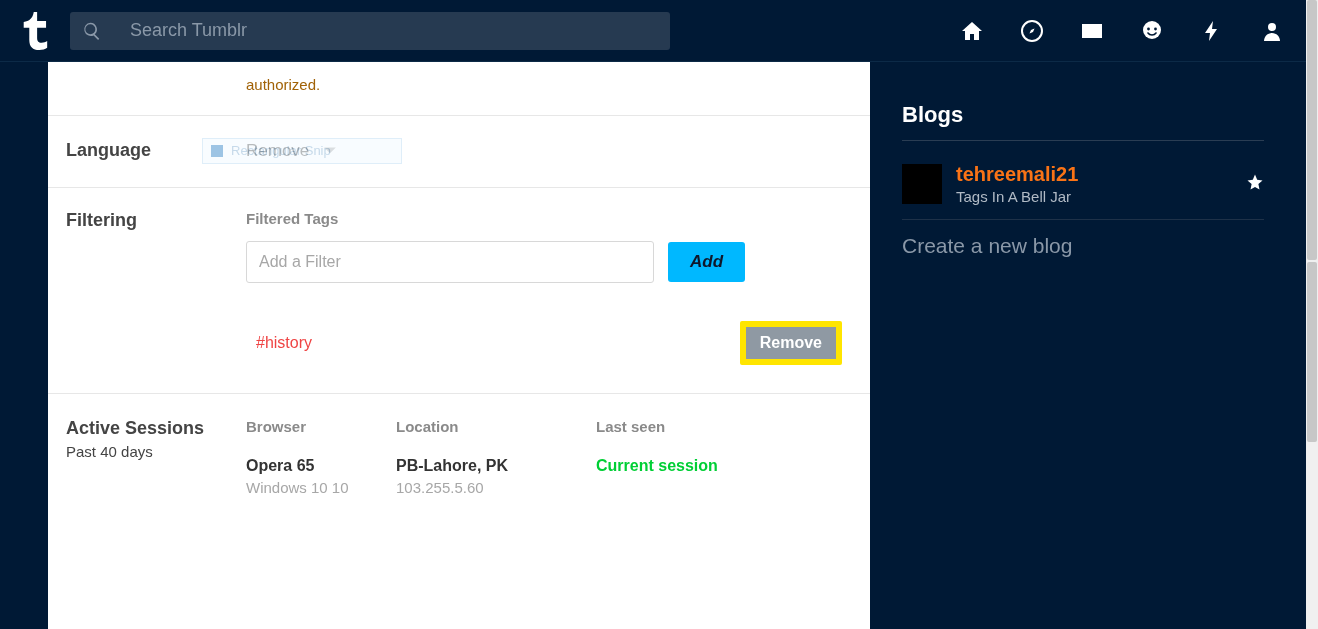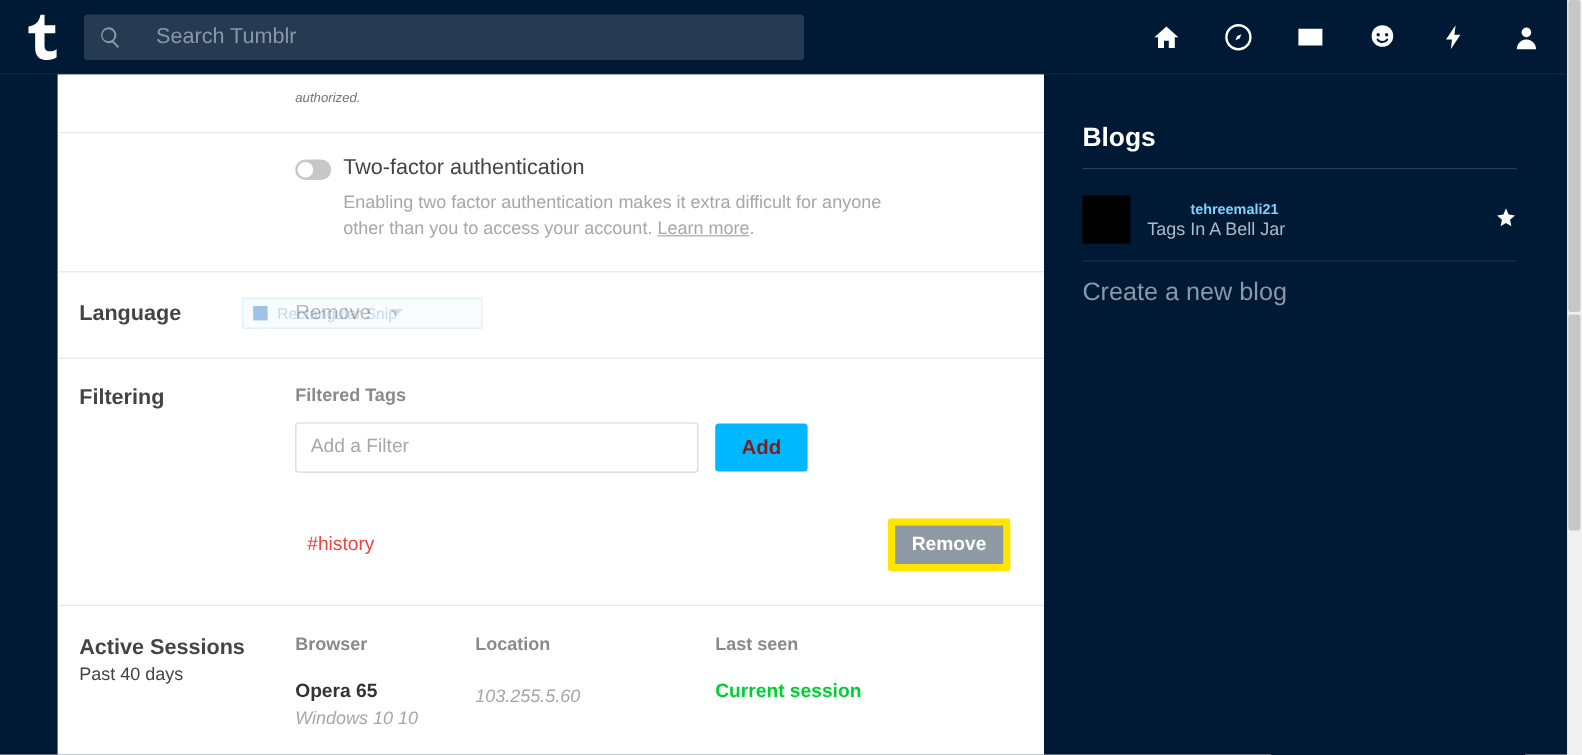--- a/index.html
+++ b/index.html
@@ -29,7 +29,7 @@
 .row-body { flex: 1; }
 
 
-.auth-frag { padding: 0 28px 22px 198px; border-bottom: 1px solid #e7e7e7; color: #737373; font-size: 11px; font-style: italic; }
+.auth-frag { padding: 0 28px 22px 198px; border-bottom: 1px solid #e7e7e7; color: #a16207; font-size: 15px; }
 
 
 .tfa-row { display: flex; padding: 18px 28px 24px 198px; border-bottom: 1px solid #e7e7e7; align-items: flex-start; }

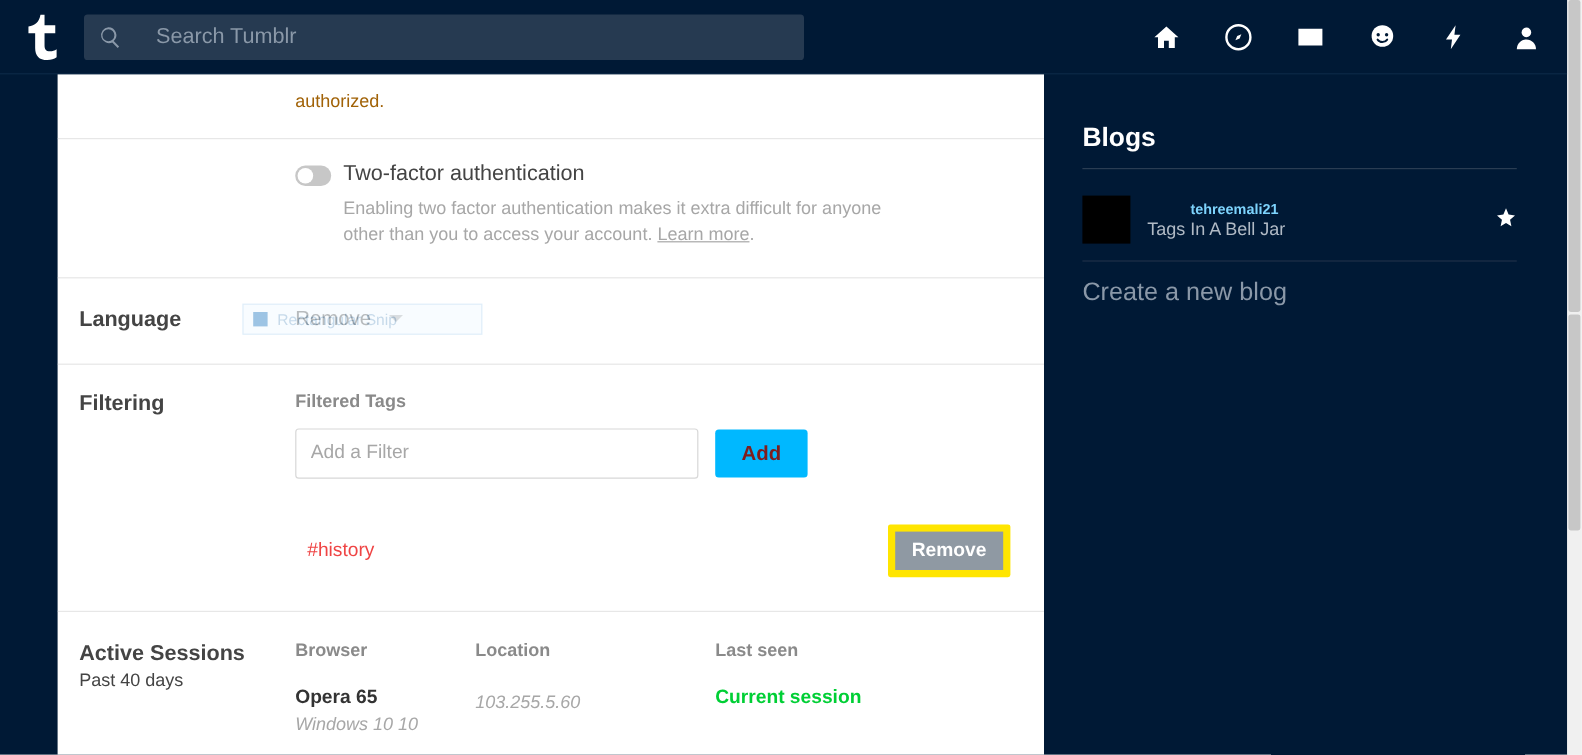--- a/index.html
+++ b/index.html
@@ -132,15 +132,6 @@
 
       <div class="auth-frag">authorized.</div>
 
-      <div class="tfa-row">
-        <div class="toggle"></div>
-        <div>
-          <div class="tfa-title">Two-factor authentication</div>
-          <div class="tfa-desc">
-            <span>Enabling two factor authentication makes it extra difficult for anyone other than you to access your account. </span><a href="#">Learn more</a>.
-          </div>
-        </div>
-      </div>
 
       <div class="lang-row">
         <div class="row-label-col">

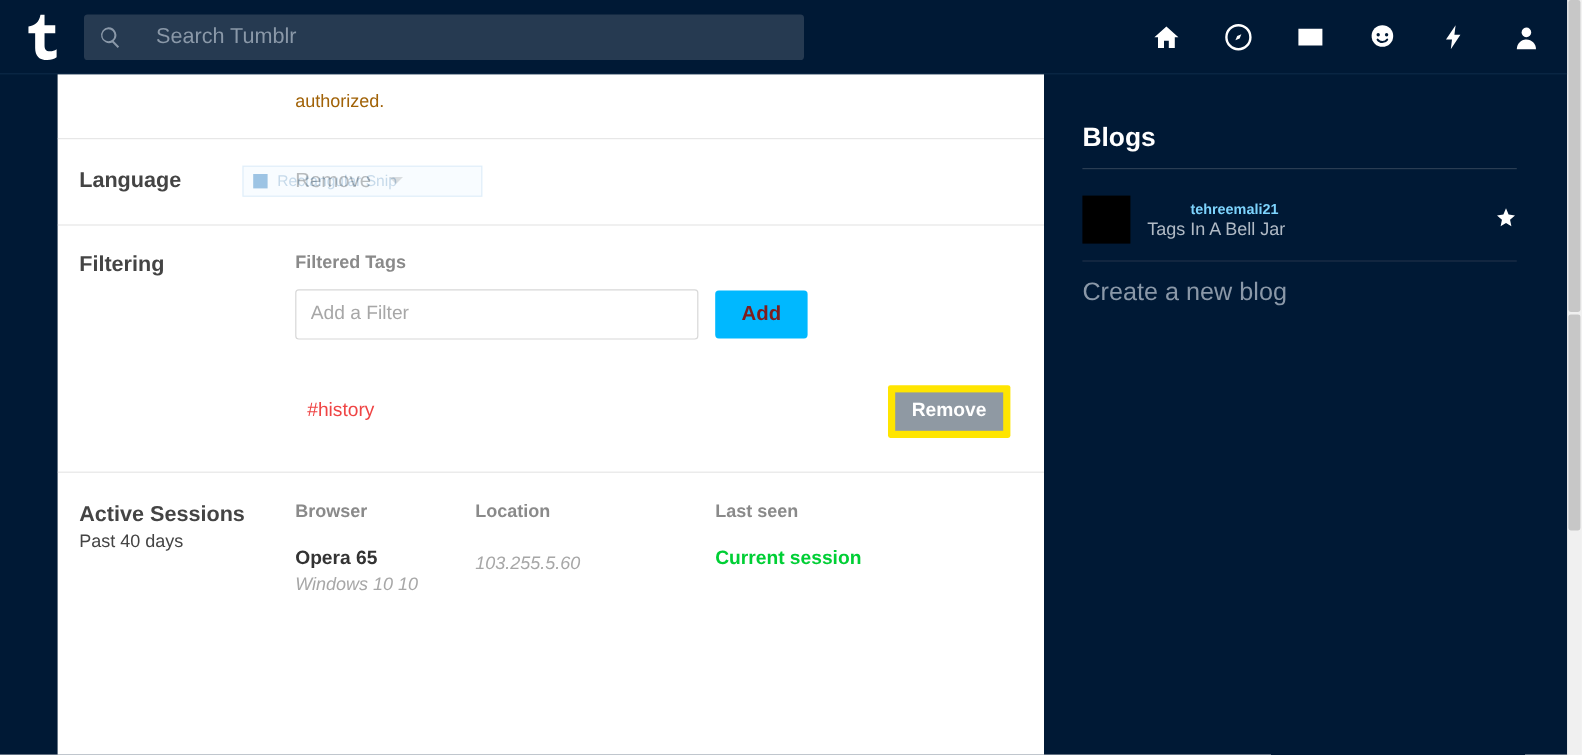--- a/index.html
+++ b/index.html
@@ -75,7 +75,7 @@
 .side-hr { border: none; border-top: 1px solid #2a3d53; margin-bottom: 16px; }
 .blog-item { display: flex; align-items: center; padding: 6px 0 14px 0; border-bottom: 1px solid #1e3148; }
 .blog-avatar { width: 40px; height: 40px; background: #000; margin-right: 14px; }
-.blog-name { font-size: 12px; font-weight: 700; color: #7dd3fc; margin-left: 36px; }
+.blog-name { font-size: 20px; font-weight: 700; color: #f97316; }
 .blog-sub { font-size: 15px; color: #b0bac5; margin-top: 2px; }
 .blog-star { margin-left: auto; color: #fff; }
 .blog-star svg { width: 18px; height: 18px; }

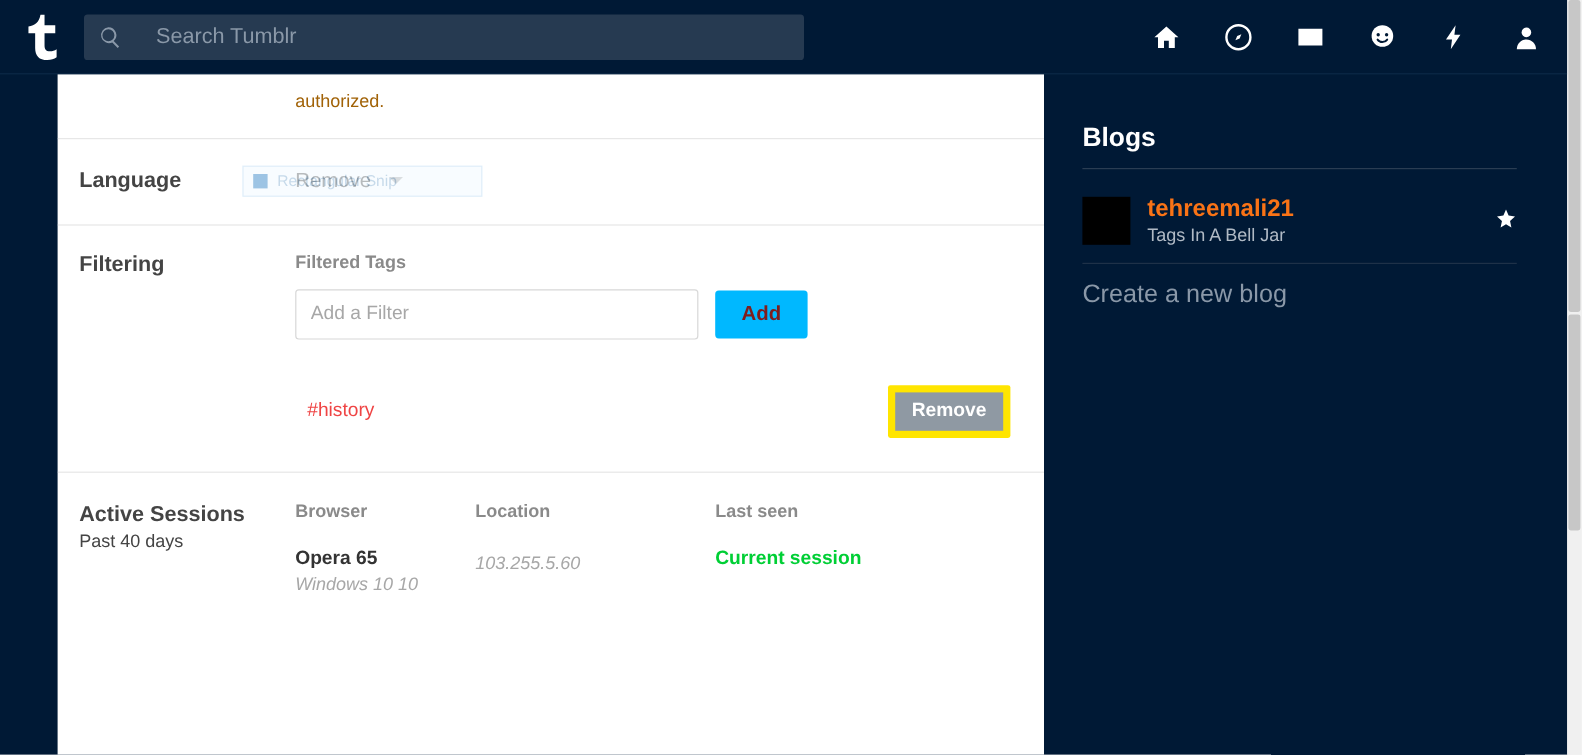--- a/index.html
+++ b/index.html
@@ -50,7 +50,7 @@
 .filter-row { display: flex; padding: 22px 28px 28px 18px; border-bottom: 1px solid #e7e7e7; }
 .filter-label { font-size: 15px; font-weight: 600; color: #8a8a8a; margin-bottom: 14px; }
 .filter-input-row { display: flex; gap: 14px; align-items: center; }
-.filter-input { width: 336px; height: 42px; border: 1px solid #d8d8d8; border-radius: 3px; padding: 0 12px; font-size: 16px; color: #444; outline: none; }
+.filter-input { width: 408px; height: 42px; border: 1px solid #d8d8d8; border-radius: 3px; padding: 0 12px; font-size: 16px; color: #444; outline: none; }
 .filter-input::placeholder { color: #a7a7a7; }
 .btn-add { background: #00b8ff; color: #7f1d1d; border: none; height: 40px; padding: 0 22px; font-size: 17px; font-weight: 700; border-radius: 3px; cursor: pointer; }
 .tag-row { display: flex; align-items: center; margin-top: 38px; }

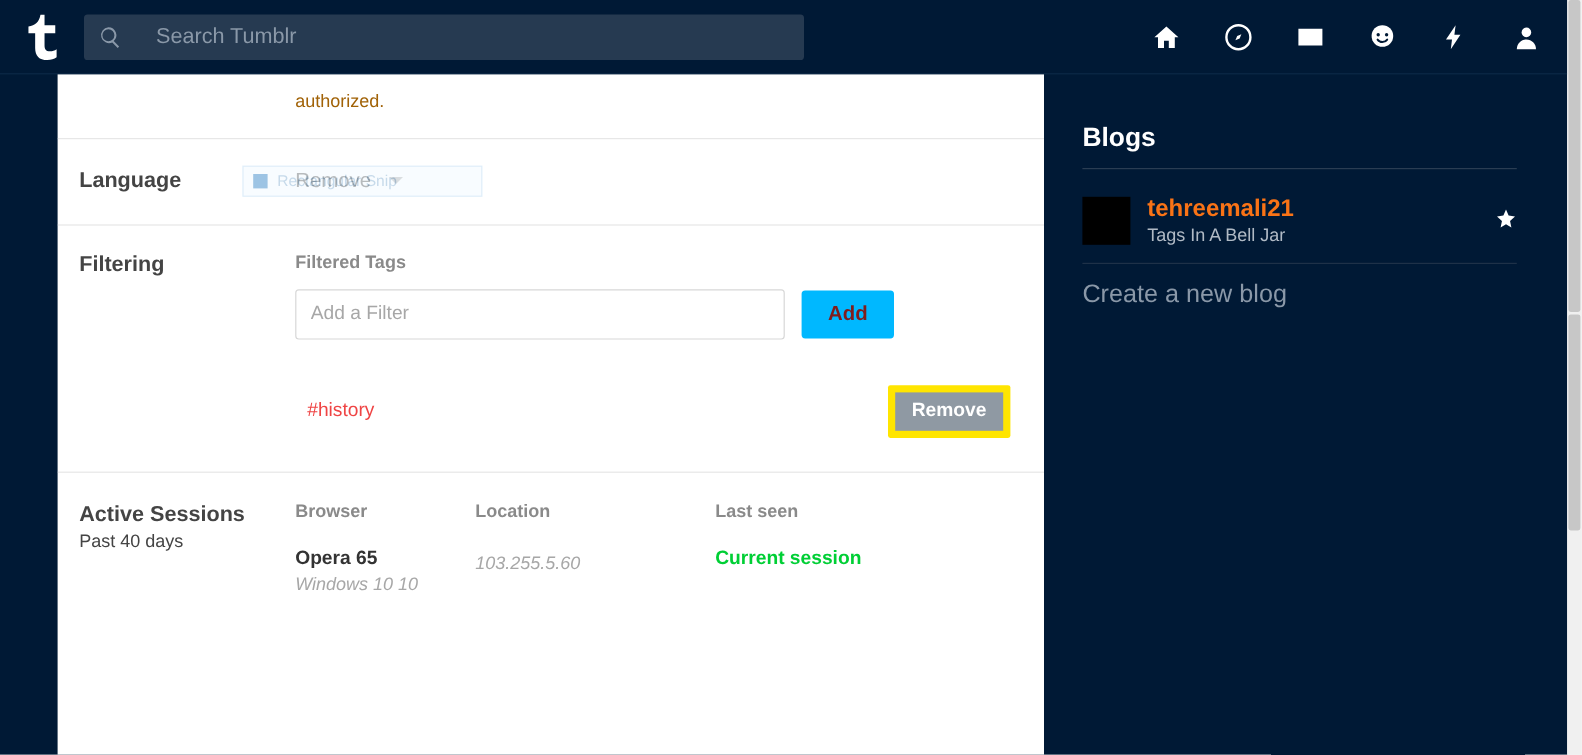--- a/index.html
+++ b/index.html
@@ -52,7 +52,7 @@
 .filter-input-row { display: flex; gap: 14px; align-items: center; }
 .filter-input { width: 408px; height: 42px; border: 1px solid #d8d8d8; border-radius: 3px; padding: 0 12px; font-size: 16px; color: #444; outline: none; }
 .filter-input::placeholder { color: #a7a7a7; }
-.btn-add { background: #00b8ff; color: #7f1d1d; border: none; height: 40px; padding: 0 22px; font-size: 17px; font-weight: 700; border-radius: 3px; cursor: pointer; }
+.btn-add { background: #00b8ff; color: #0f172a; border: none; height: 40px; padding: 0 22px; font-size: 17px; font-weight: 700; border-radius: 3px; cursor: pointer; font-style: italic; }
 .tag-row { display: flex; align-items: center; margin-top: 38px; }
 .tag-text { font-size: 16px; color: #ef4444; flex: 1; padding-left: 10px; }
 .btn-remove-wrap { background: #ffe500; padding: 6px; border-radius: 2px; }

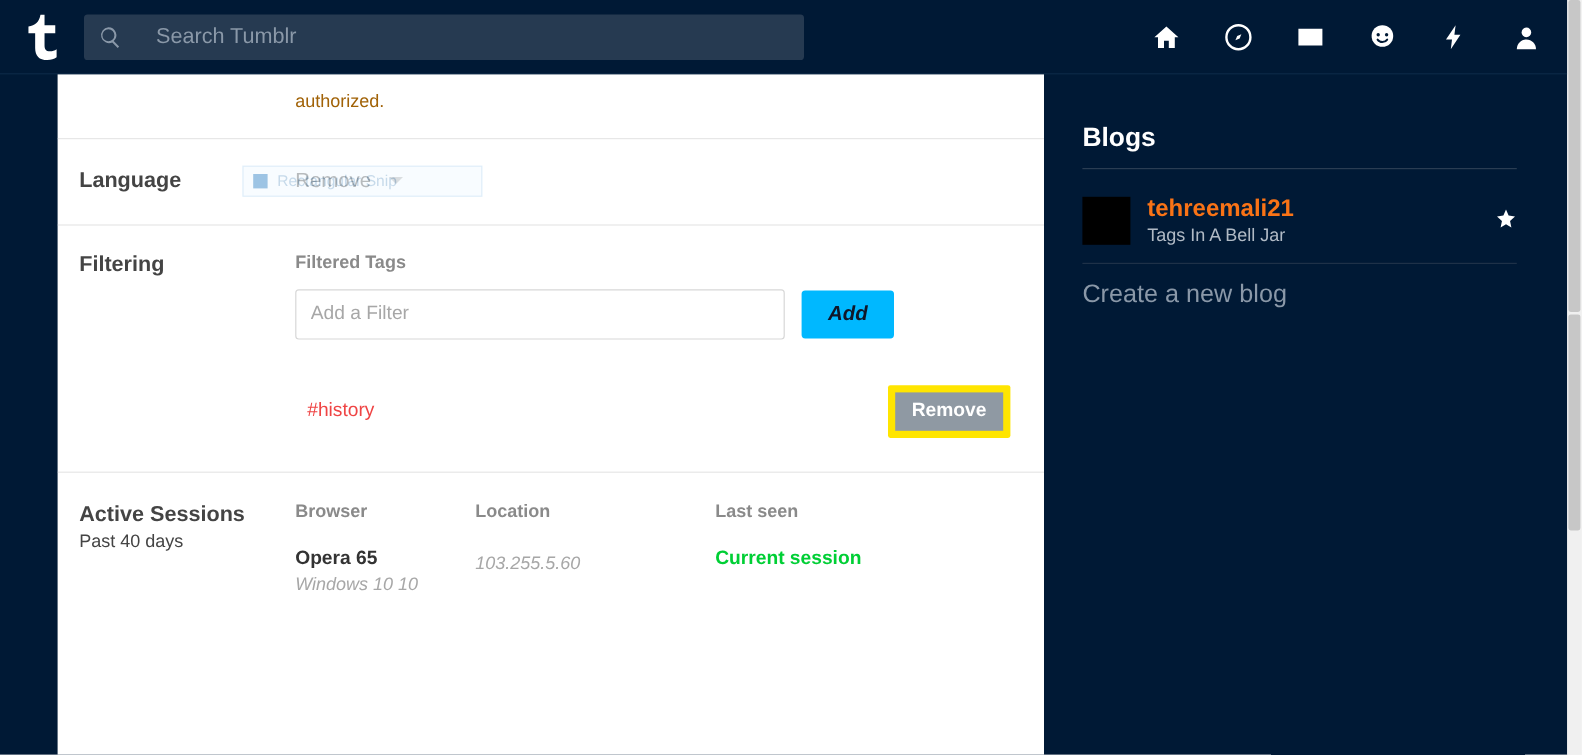--- a/index.html
+++ b/index.html
@@ -185,6 +185,7 @@
               <div class="sess-b2">Windows 10 10</div>
             </div>
             <div class="col-loc">
+              <div class="sess-b1">PB-Lahore, PK</div>
               <div class="sess-b2">103.255.5.60</div>
             </div>
             <div class="col-last">

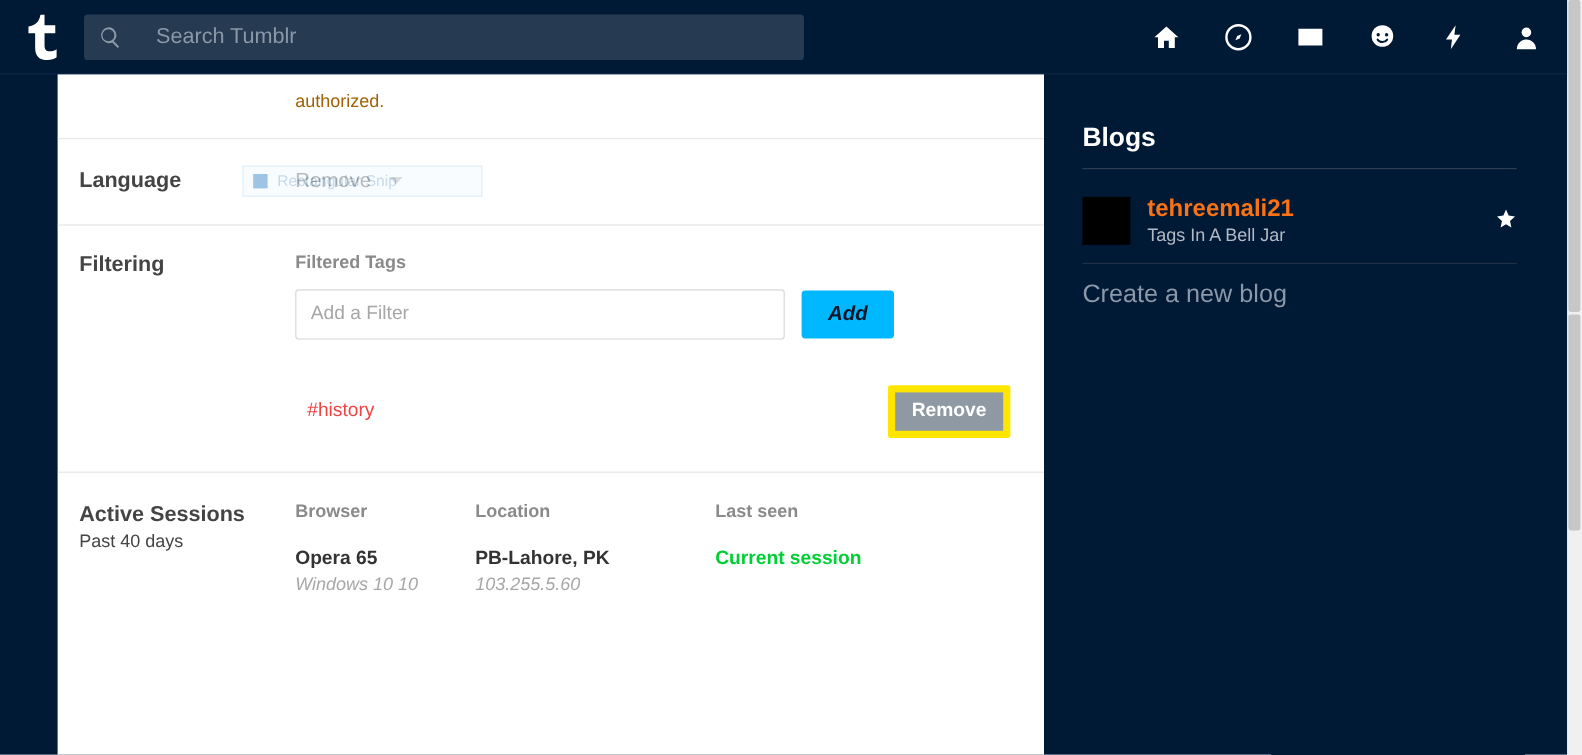--- a/index.html
+++ b/index.html
@@ -67,7 +67,7 @@
 .col-loc { width: 200px; }
 .col-last { flex: 1; }
 .sess-b1 { font-size: 16px; font-weight: 700; color: #333; }
-.sess-b2 { font-size: 15px; color: #a7a7a7; margin-top: 4px; font-style: italic; }
+.sess-b2 { font-size: 15px; color: #a7a7a7; margin-top: 4px; }
 .current { color: #00cf35; font-weight: 700; font-size: 16px; }
 
 

